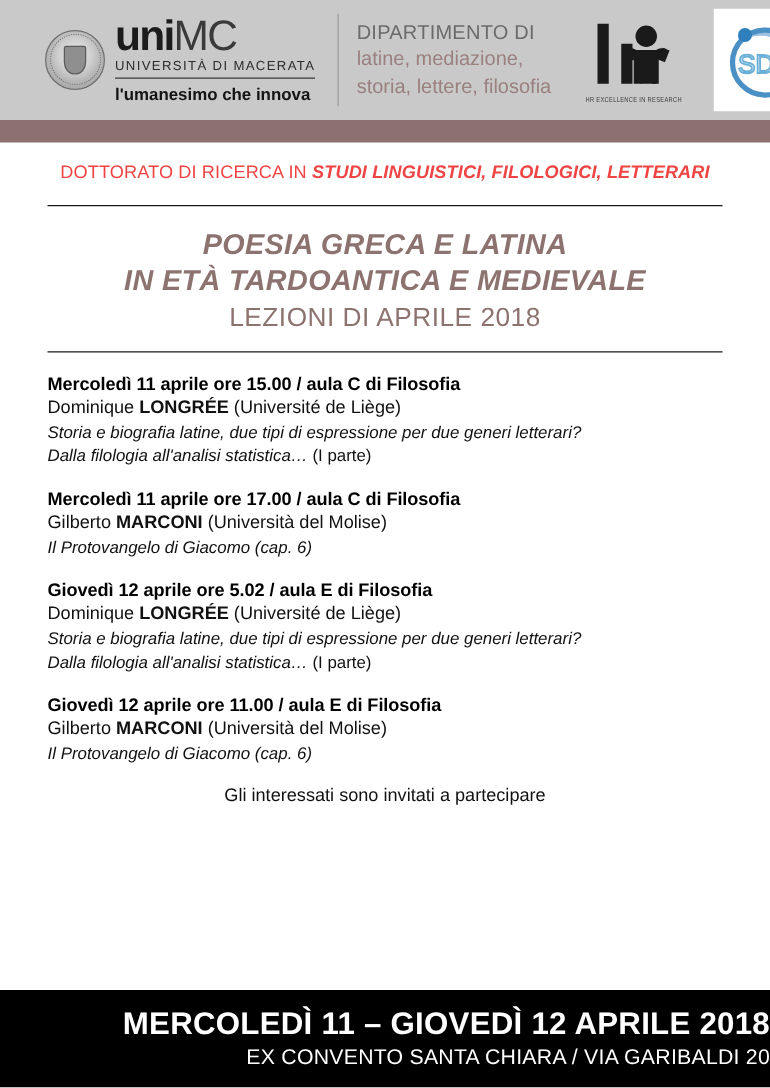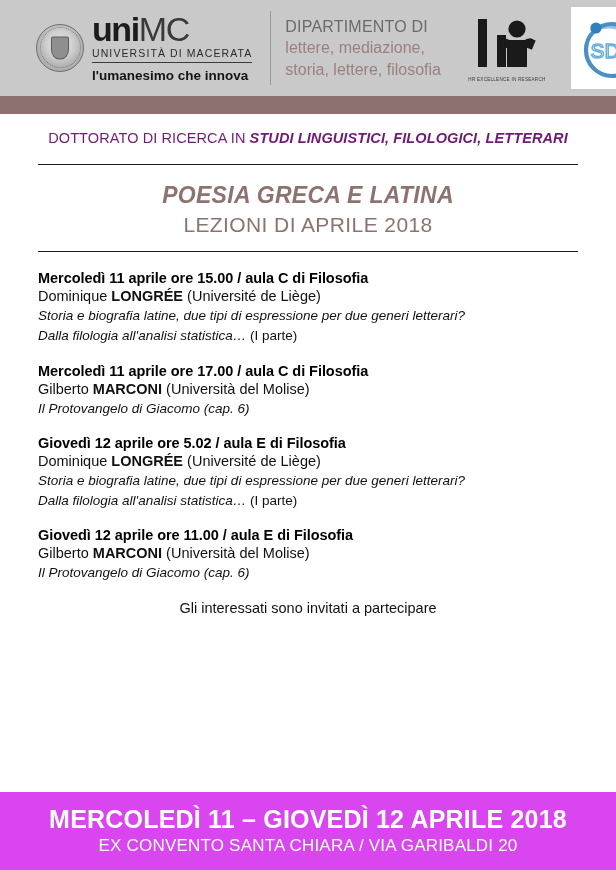--- a/index.html
+++ b/index.html
@@ -246,7 +246,7 @@
 
   <div class="dept">
     <div class="d1">DIPARTIMENTO DI</div>
-    <div class="d3">lettere, mediazione,</div>
+    <div class="d3">latine, mediazione,</div>
     <div class="d3">storia, lettere, filosofia</div>
   </div>
 

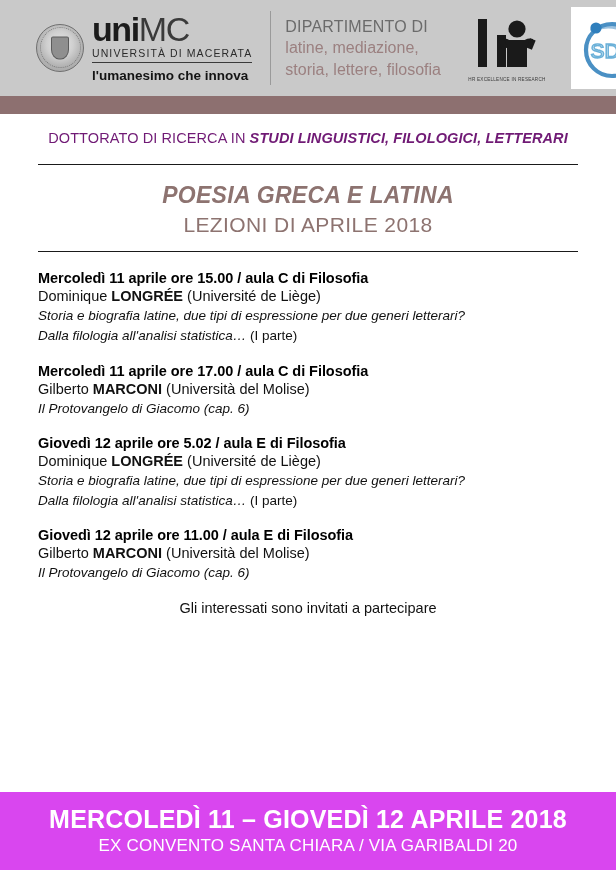--- a/index.html
+++ b/index.html
@@ -139,7 +139,7 @@
   
   .doctorate {
     text-align: center;
-    color: #701a75;
+    color: #ef4444;
     padding-top: 16px;
   }
   .doctorate .line1 { font-size: 14.5px; letter-spacing: .1px; }

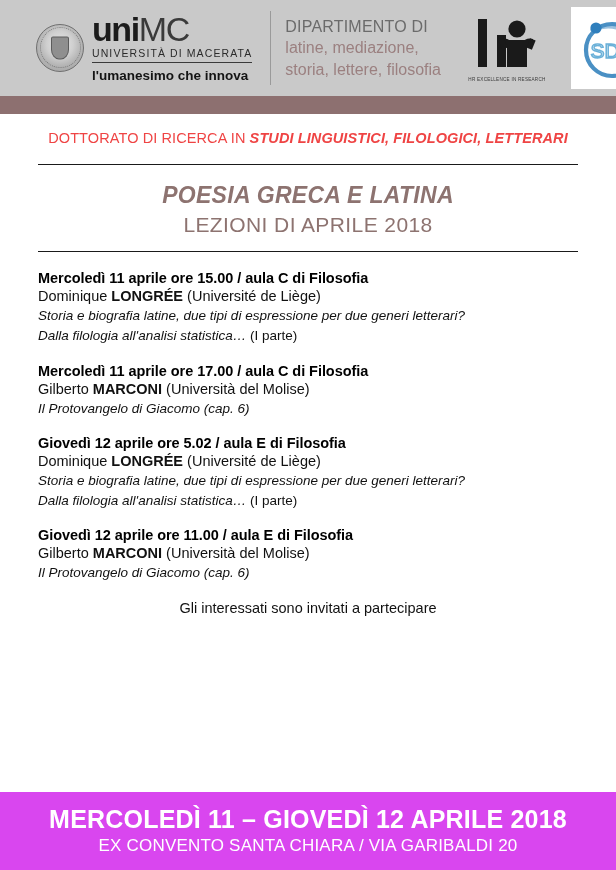--- a/index.html
+++ b/index.html
@@ -282,6 +282,7 @@
 
 <div class="title-block">
   <div class="title-main">POESIA GRECA E LATINA</div>
+  <div class="title-main">IN ETÀ TARDOANTICA E MEDIEVALE</div>
   <div class="title-sub">LEZIONI DI APRILE 2018</div>
 </div>
 

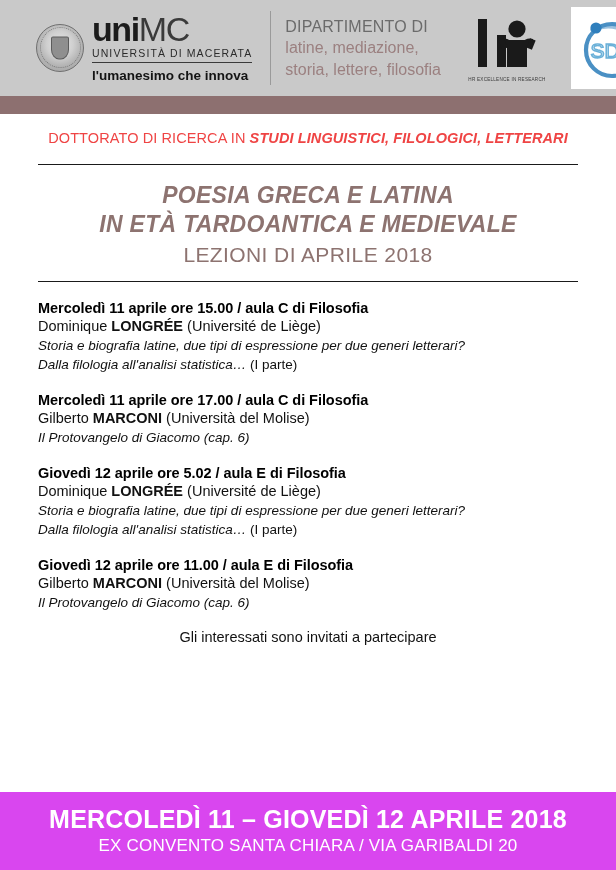--- a/index.html
+++ b/index.html
@@ -211,9 +211,9 @@
   .footer-band {
     position: absolute;
     left: 0; right: 0; bottom: 0;
-    background: #d946ef;
+    background: #000000;
     color: #ffffff;
-    text-align: center;
+    text-align: right;
     padding: 13px 0 14px 0;
   }
   .footer-main {

